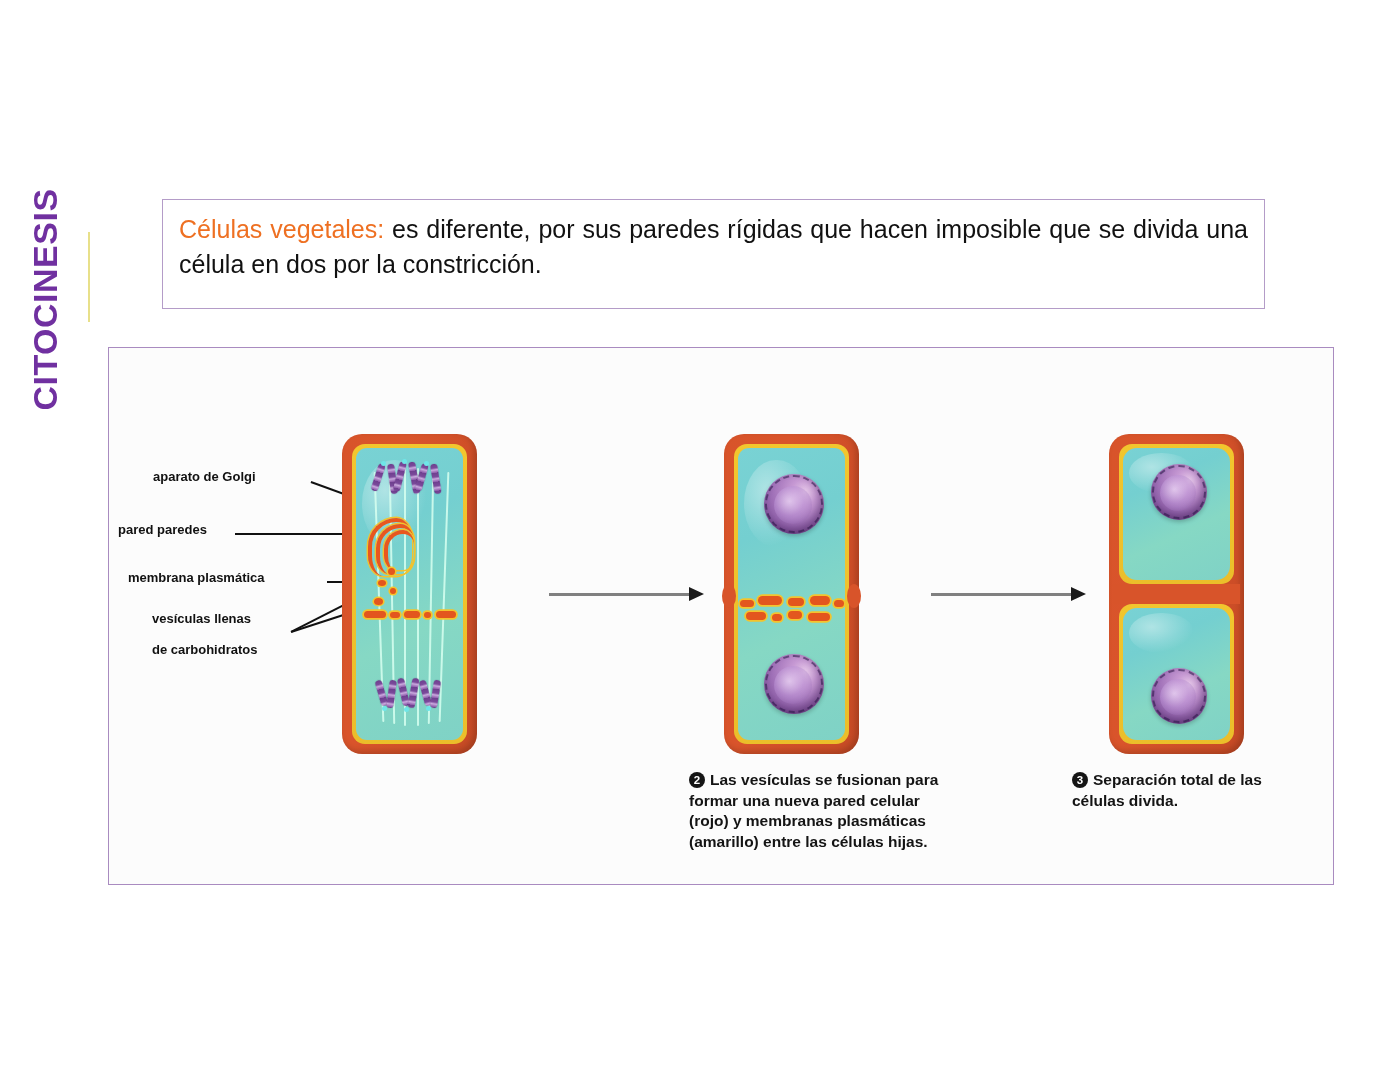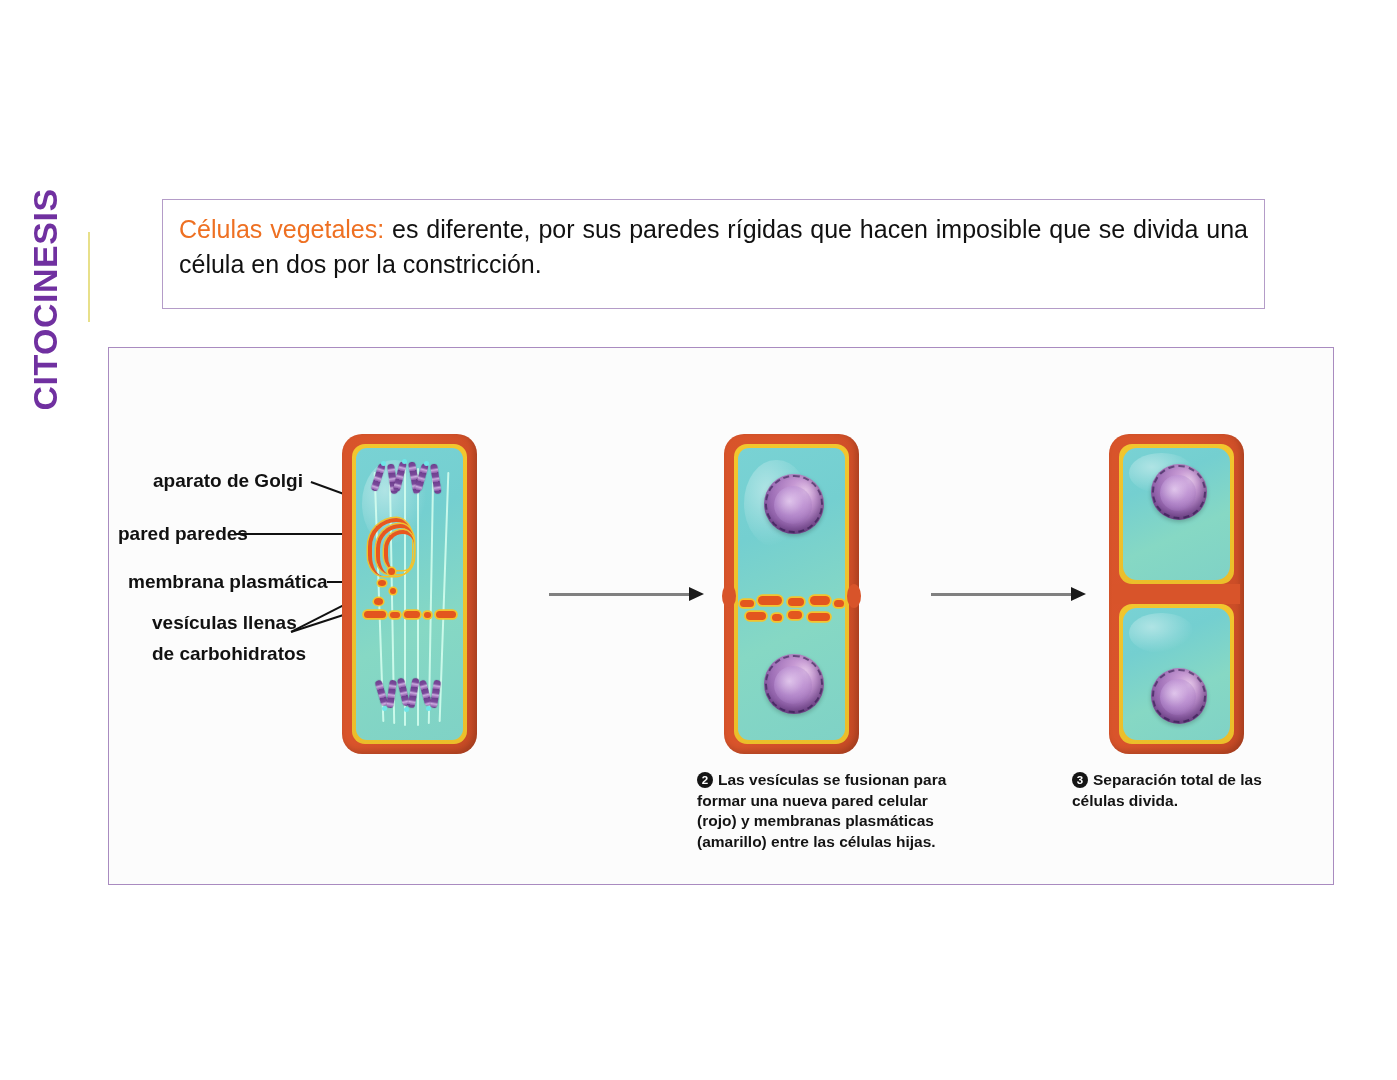--- a/index.html
+++ b/index.html
@@ -90,7 +90,7 @@
   
   .callout {
     position: absolute;
-    font-size: 19px;
+    font-size: 13px;
     font-weight: bold;
     color: #111;
     font-family: "Liberation Sans", sans-serif;

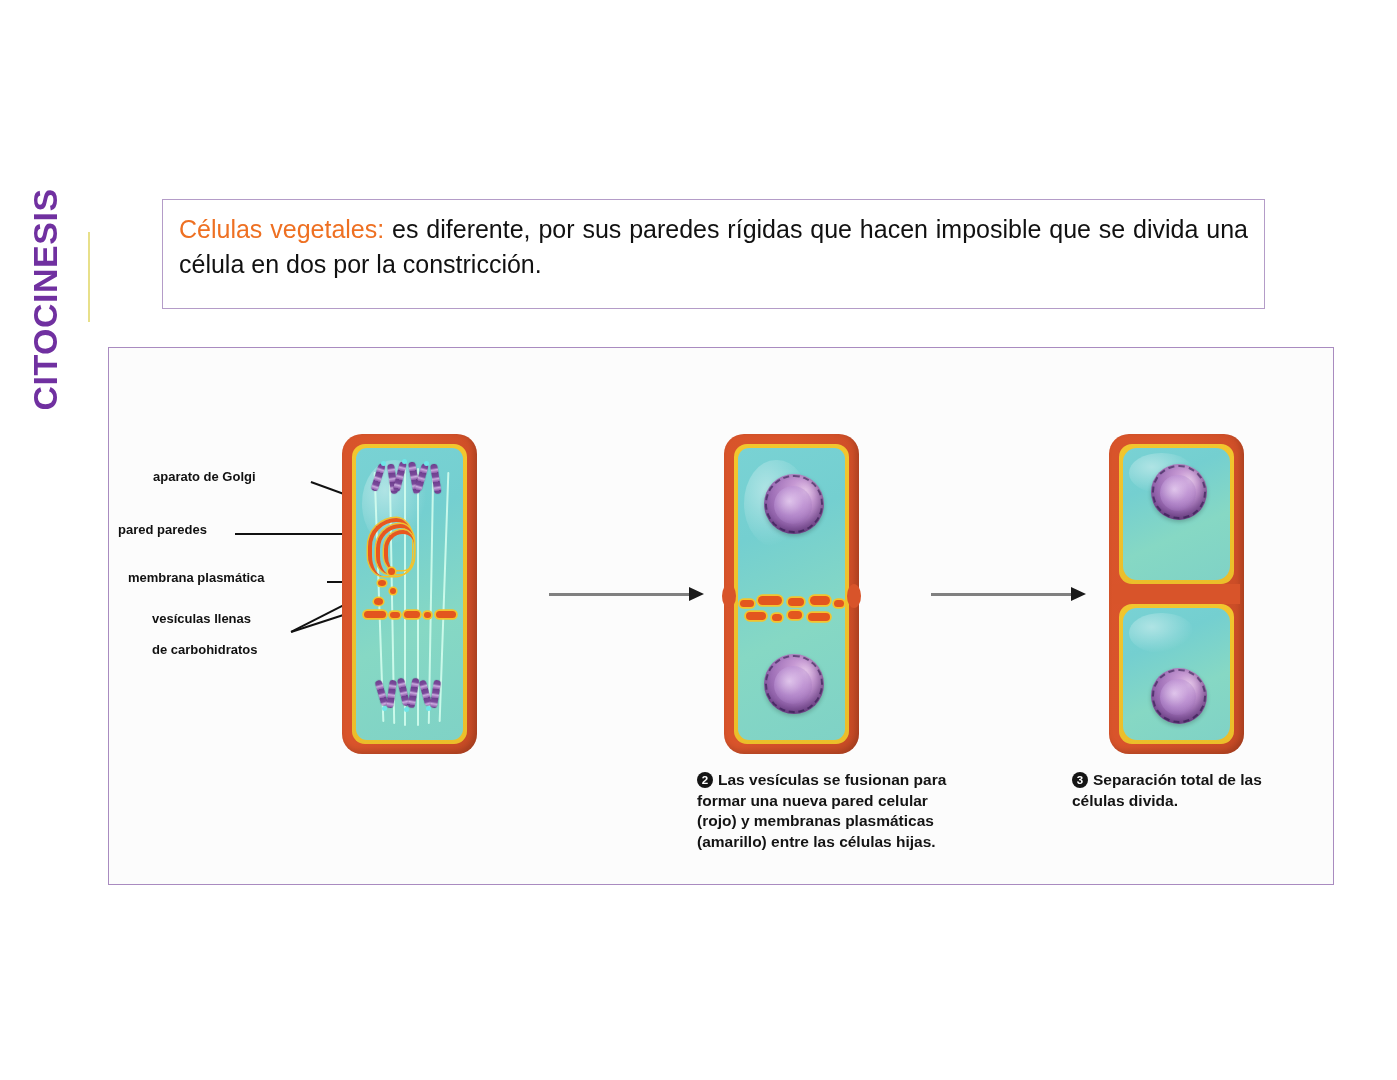--- a/index.html
+++ b/index.html
@@ -415,7 +415,7 @@
     </div>
 
 
-    <div class="caption" style="left:580px; top:422px; width:258px;margin-left:8px;">
+    <div class="caption" style="left:580px; top:422px; width:258px;">
       <span class="num">2</span><span>Las vesículas se fusionan para formar una nueva pared celular (rojo) y membranas plasmáticas (amarillo) entre las células hijas.</span>
     </div>
 

